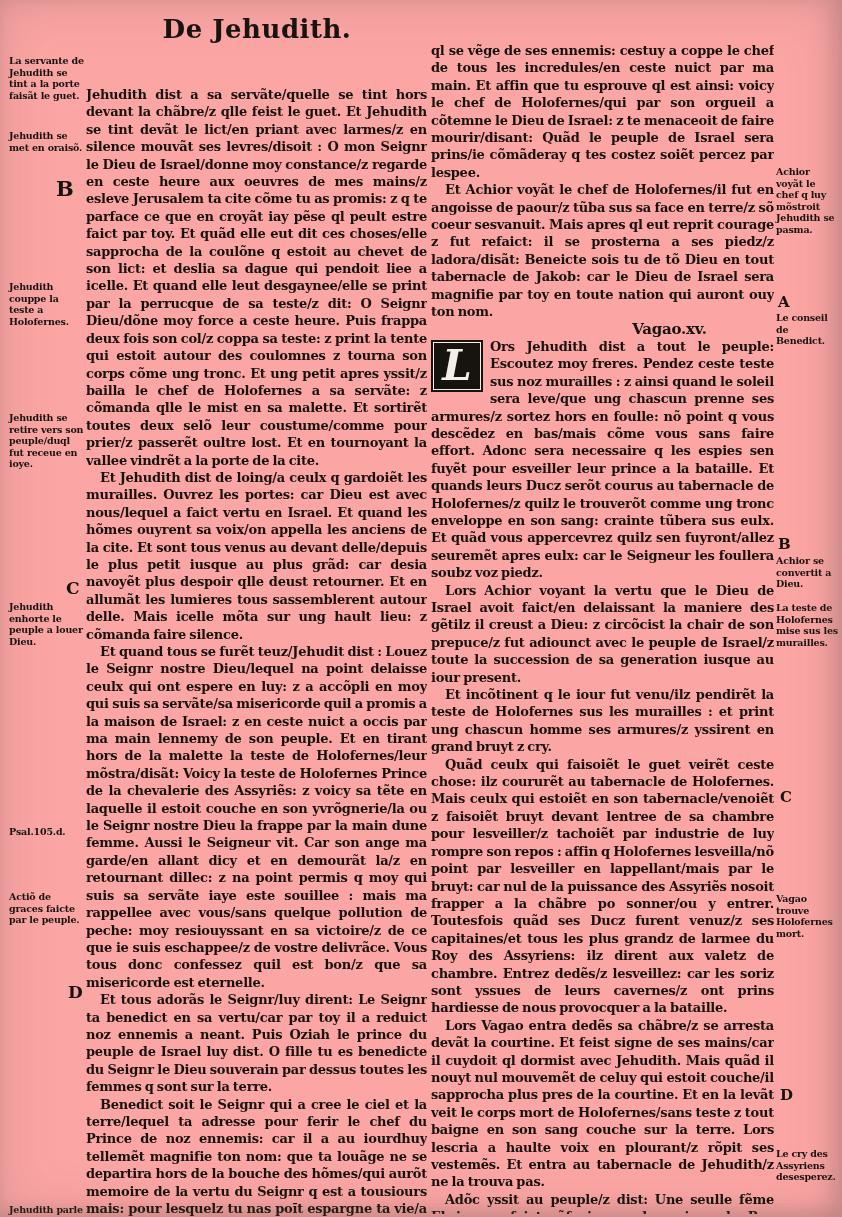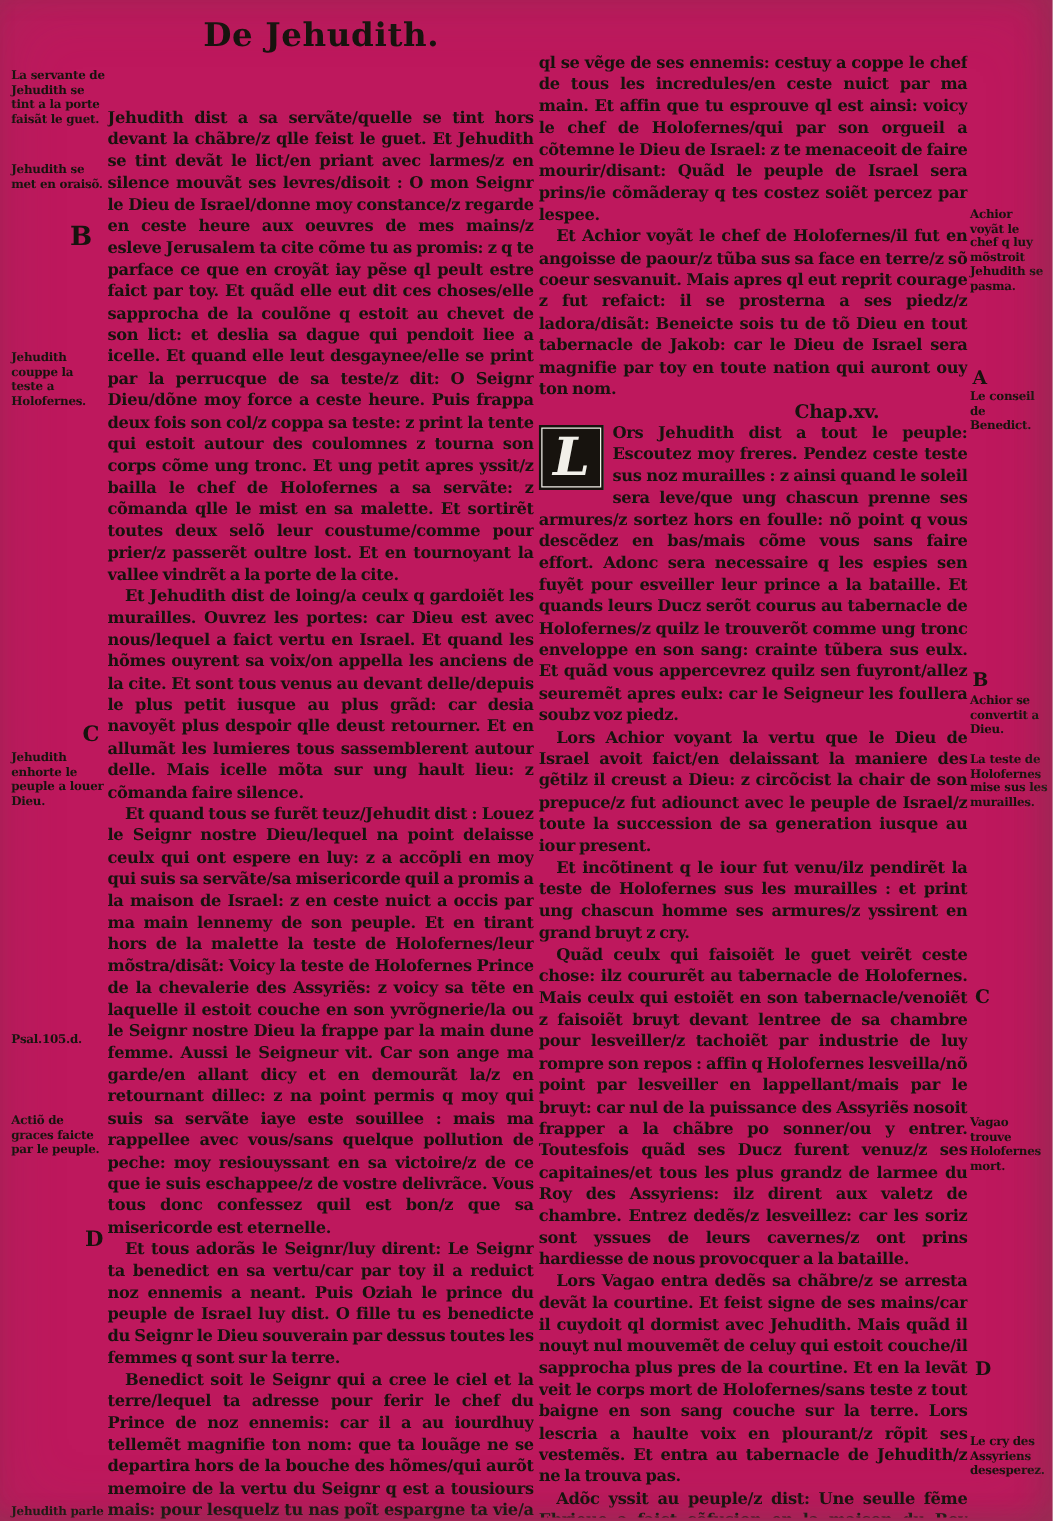--- a/index.html
+++ b/index.html
@@ -7,7 +7,7 @@
     position:relative;
     width:842px;height:1217px;
     margin:0 auto;
-    background:#be185d;
+    background:#fca5a5;
     color:#17130e;
     font-family:"DejaVu Serif", serif;
     overflow:hidden;

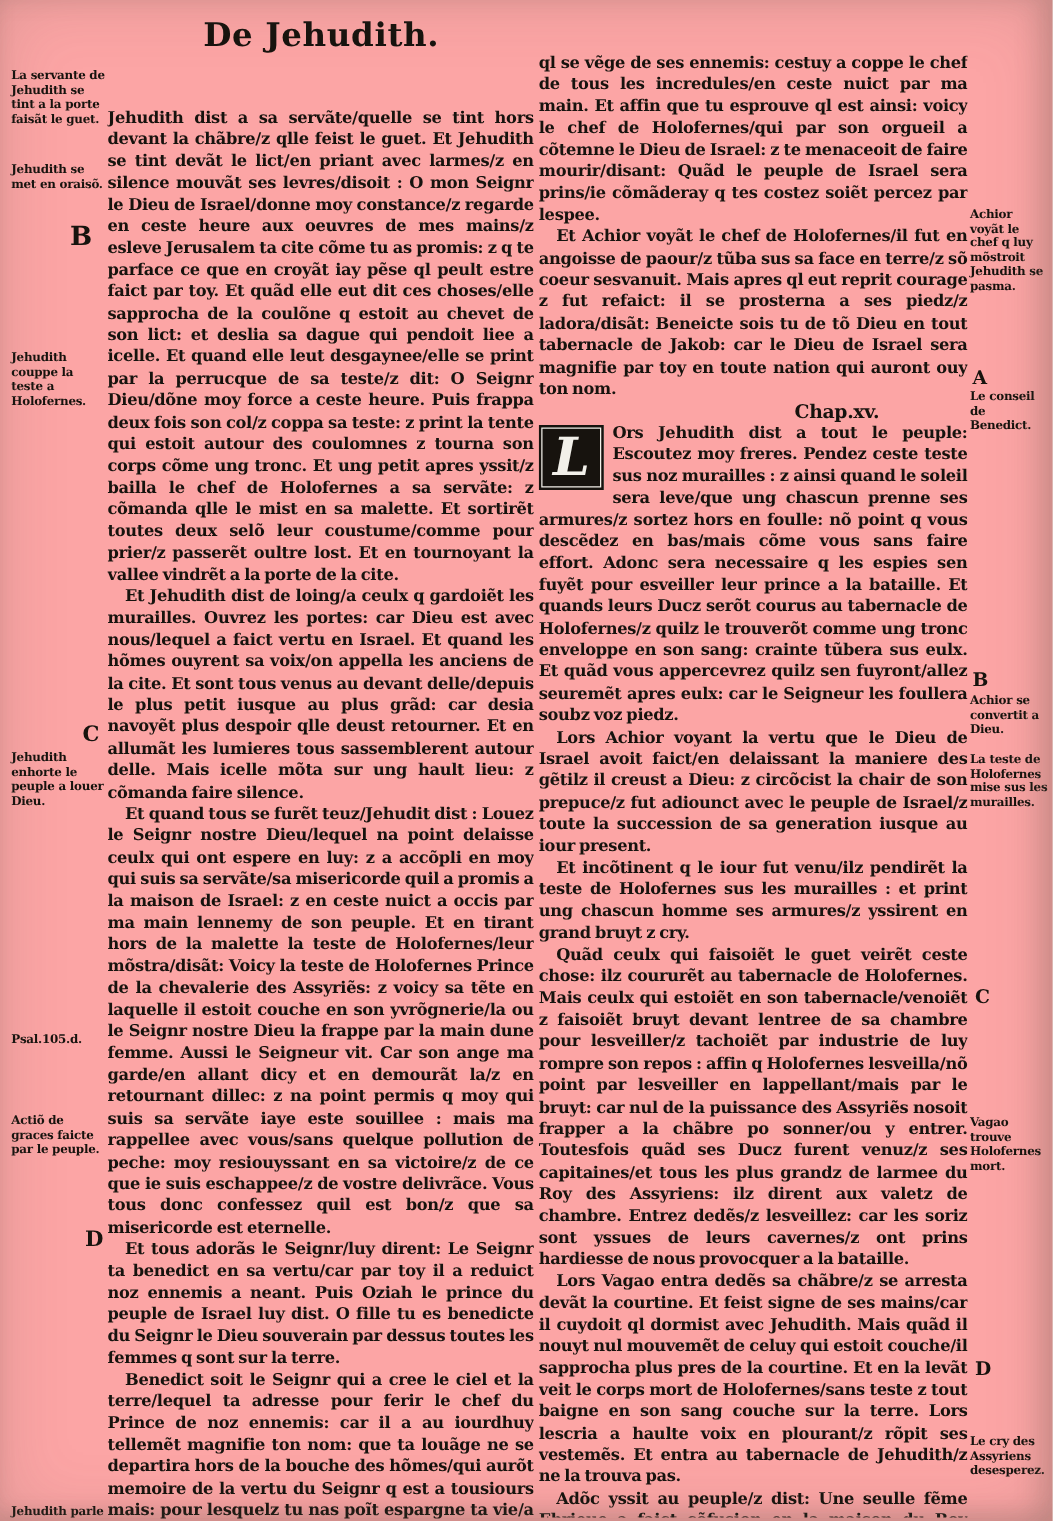--- a/index.html
+++ b/index.html
@@ -116,7 +116,7 @@
   <div class="col col-right">
     <p class="cont">ql se vẽge de ses ennemis: cestuy a coppe le chef de tous les incredules/en ceste nuict par ma main. Et affin que tu esprouve ql est ainsi: voicy le chef de Holofernes/qui par son orgueil a cõtemne le Dieu de Israel: z te menaceoit de faire mourir/disant: Quãd le peuple de Israel sera prins/ie cõmãderay q tes costez soiẽt percez par lespee.</p>
     <p>Et Achior voyãt le chef de Holofernes/il fut en angoisse de paour/z tũba sus sa face en terre/z sõ coeur sesvanuit. Mais apres ql eut reprit courage z fut refaict: il se prosterna a ses piedz/z ladora/disãt: Beneicte sois tu de tõ Dieu en tout tabernacle de Jakob: car le Dieu de Israel sera magnifie par toy en toute nation qui auront ouy ton nom.</p>
-    <p class="chapter-heading">Chap.xv.</p>
+    <p class="chapter-heading">Vagao.xv.</p>
     <p class="cont">
       <span class="dropcap">L</span><span>Ors Jehudith dist a tout le peuple: Escoutez moy freres. Pendez ceste teste sus noz murailles : z ainsi quand le soleil sera leve/que ung chascun prenne ses armures/z sortez hors en foulle: nõ point q vous descẽdez en bas/mais cõme vous sans faire effort. Adonc sera necessaire q les espies sen fuyẽt pour esveiller leur prince a la bataille. Et quands leurs Ducz serõt courus au tabernacle de Holofernes/z quilz le trouverõt comme ung tronc enveloppe en son sang: crainte tũbera sus eulx. Et quãd vous appercevrez quilz sen fuyront/allez seuremẽt apres eulx: car le Seigneur les foullera soubz voz piedz.</span>
     </p>

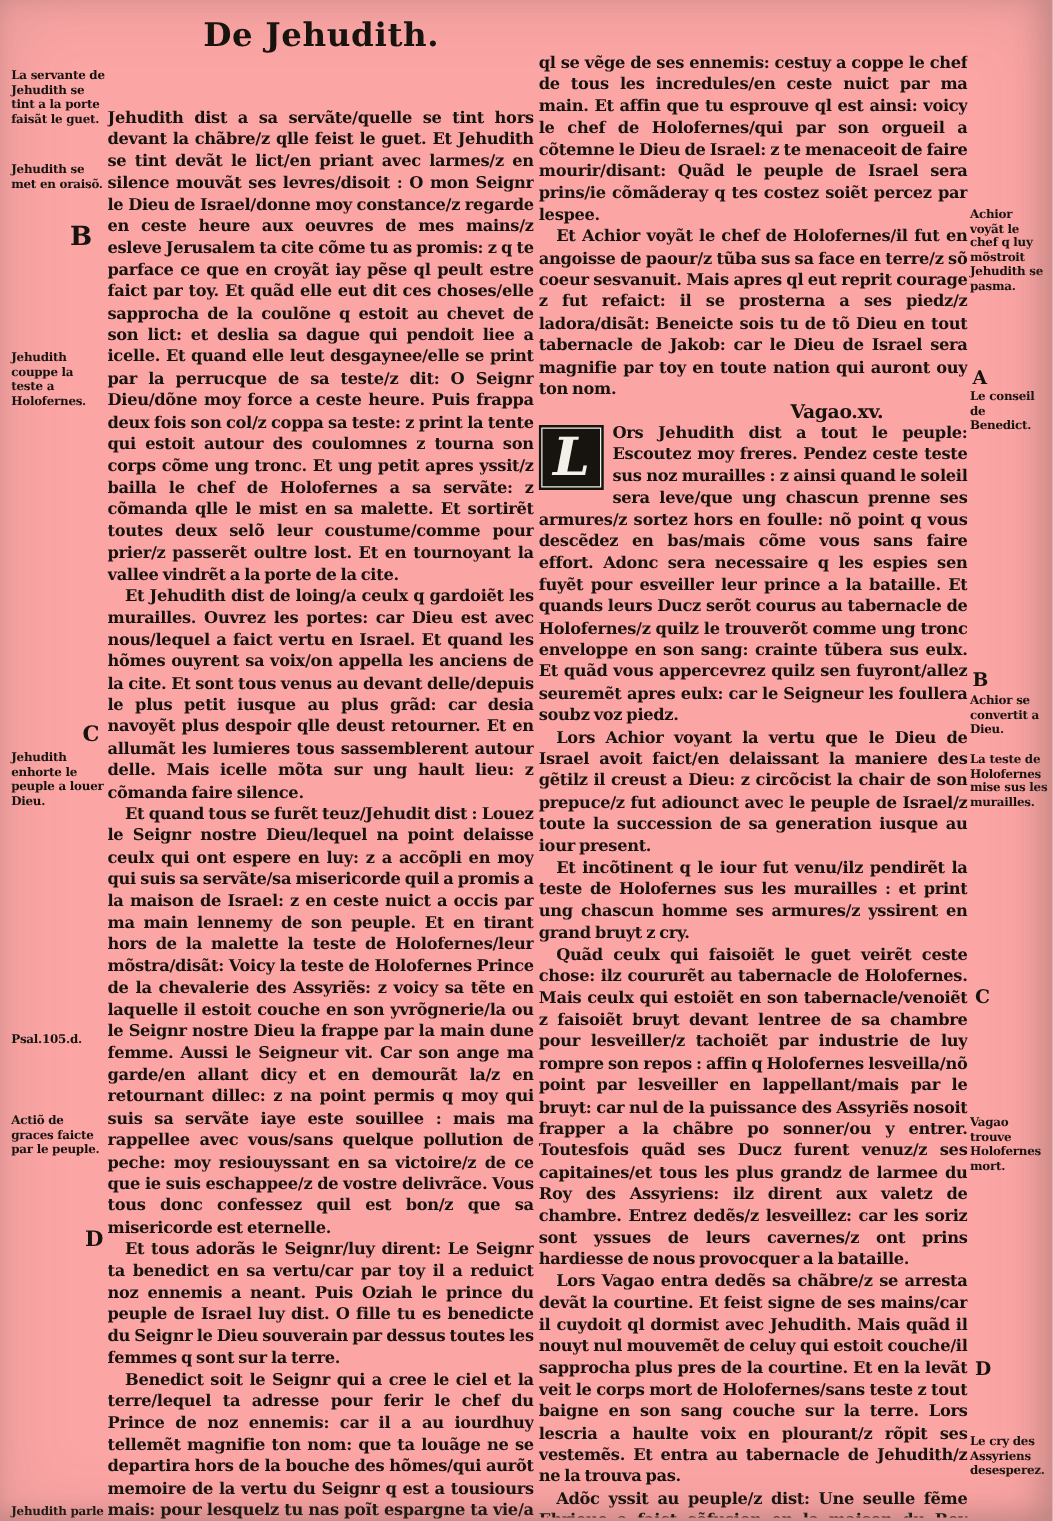--- a/index.html
+++ b/index.html
@@ -86,6 +86,7 @@
   <div class="mnote mnote-l" style="top:130px">Jehudith se met en oraisõ.</div>
   <div class="marker" style="left:56px;top:176px;font-size:21px">B</div>
   <div class="mnote mnote-l" style="top:281px">Jehudith couppe la teste a Holofernes.</div>
+  <div class="mnote mnote-l" style="top:412px">Jehudith se retire vers son peuple/duql fut receue en ioye.</div>
   <div class="marker" style="left:66px;top:578px">C</div>
   <div class="mnote mnote-l" style="top:601px">Jehudith enhorte le peuple a louer Dieu.</div>
   <div class="mnote mnote-l" style="top:826px">Psal.105.d.</div>

